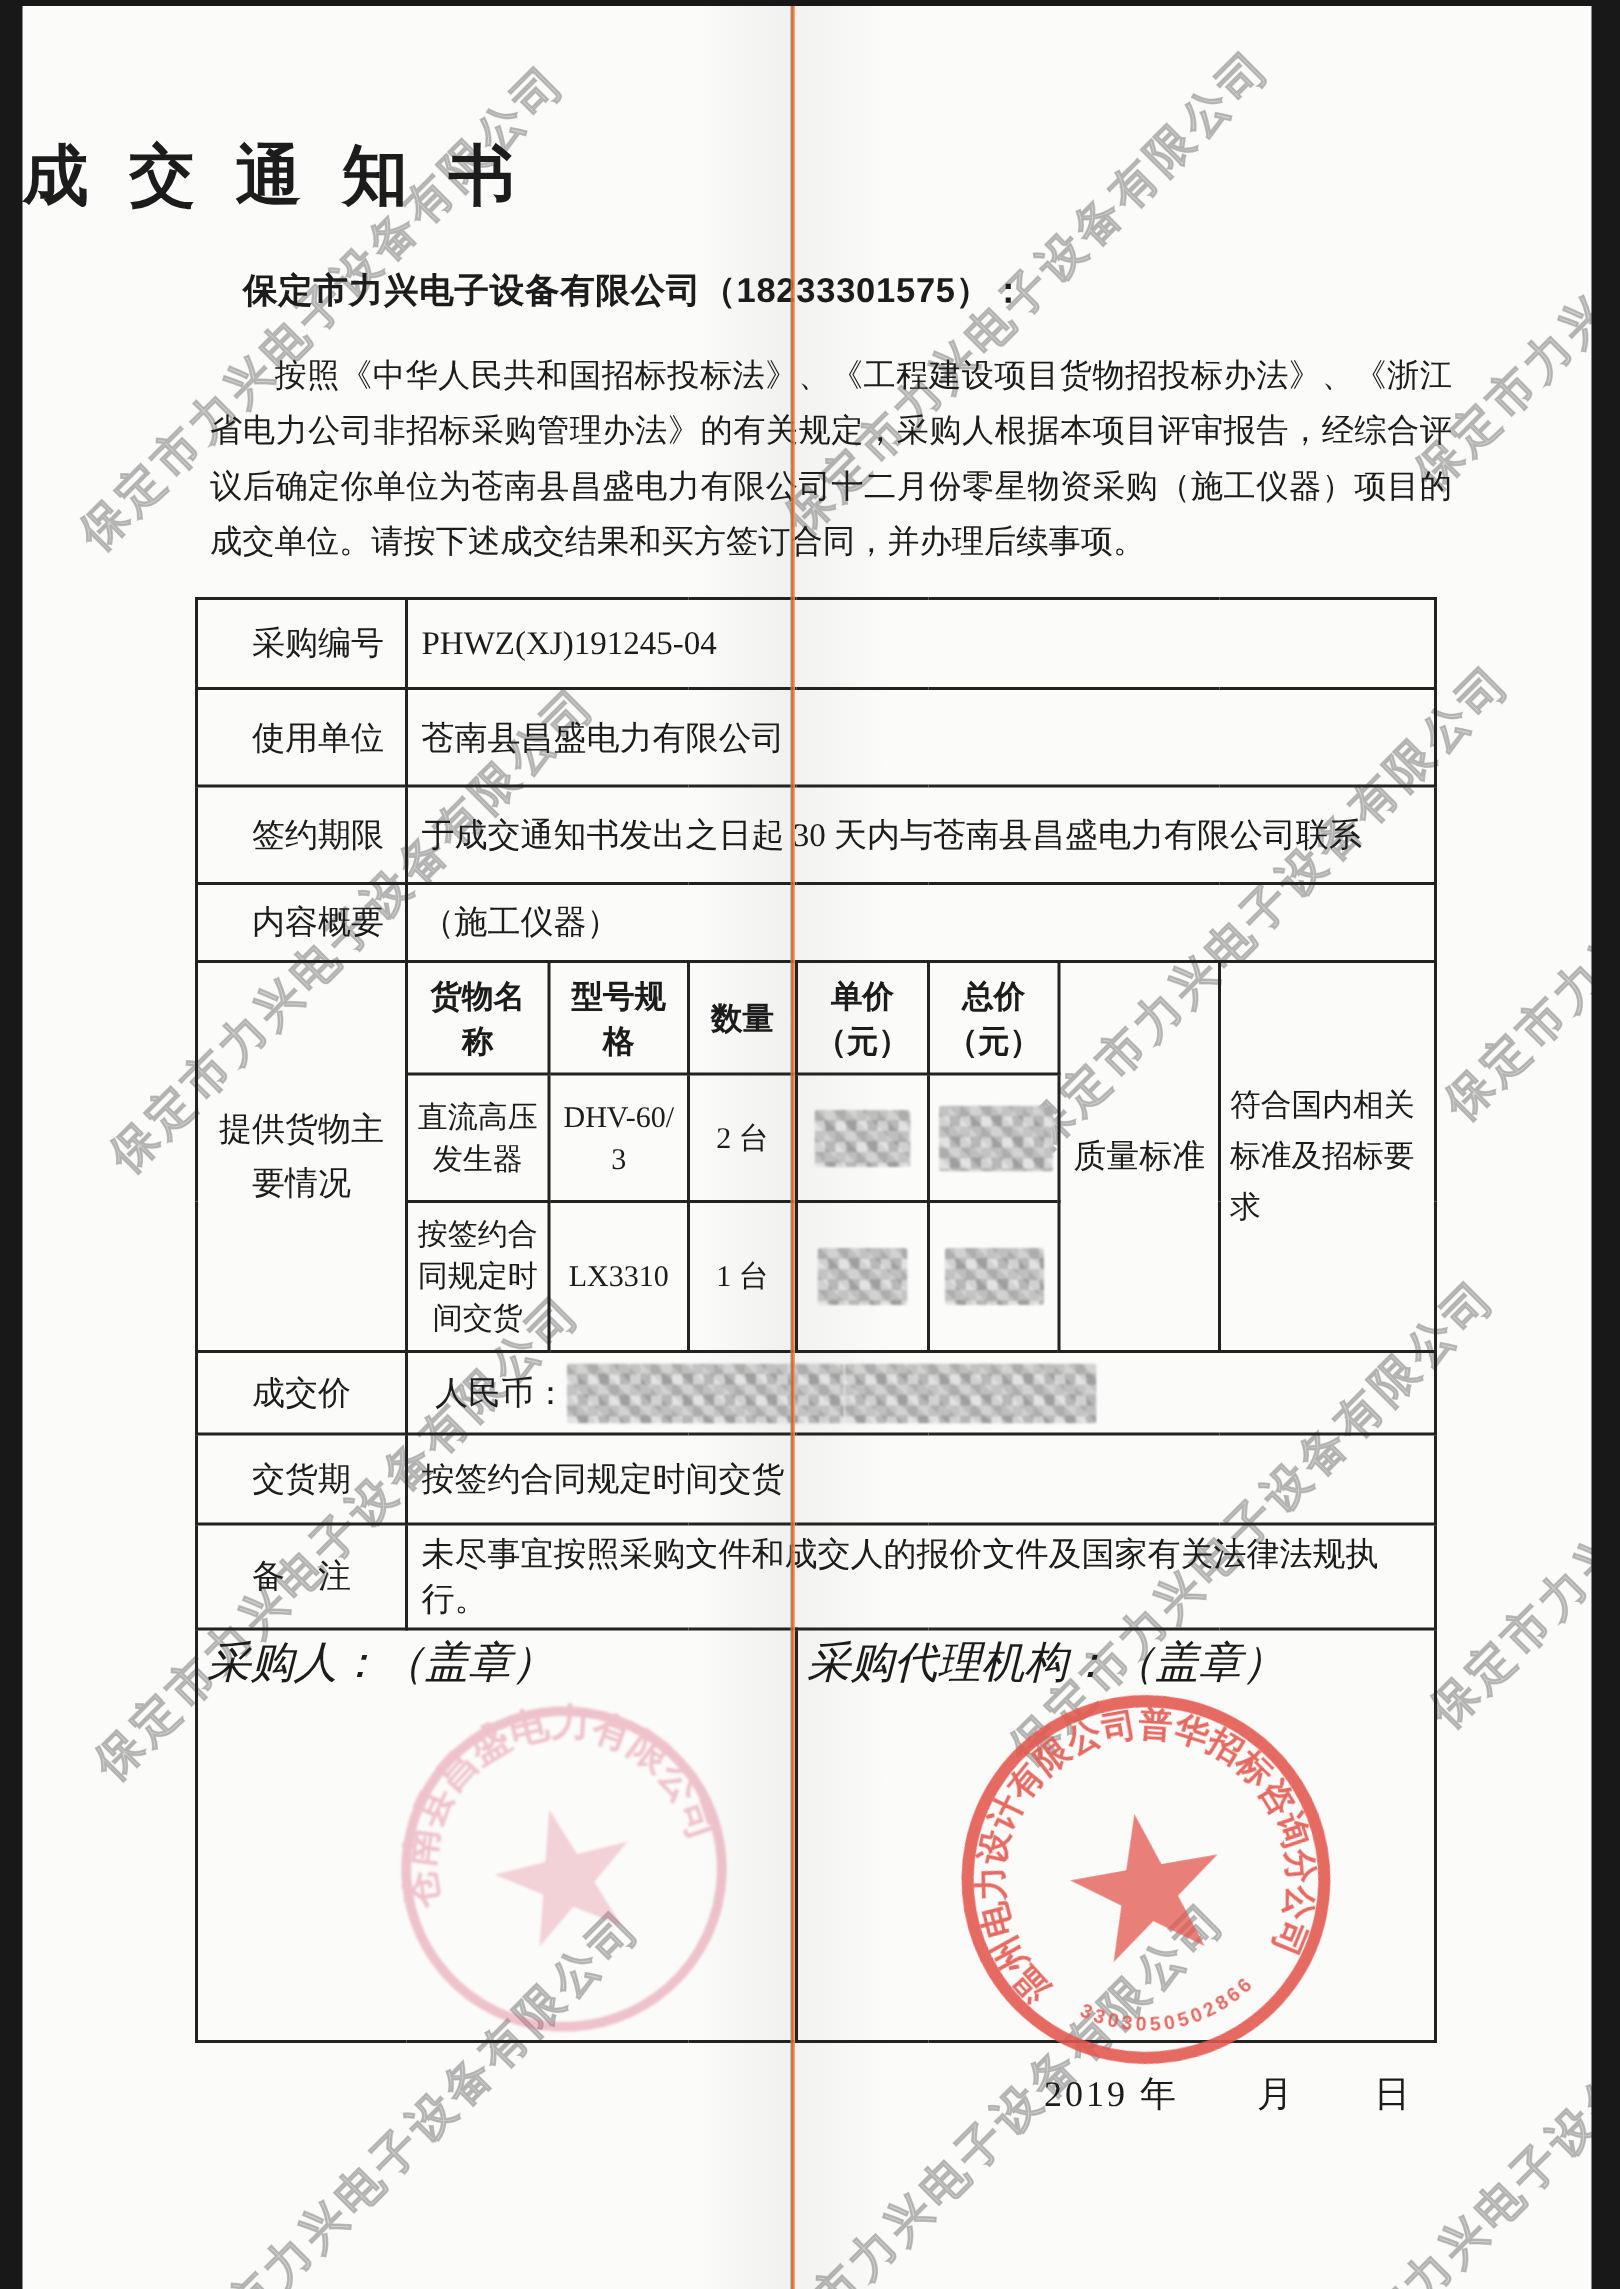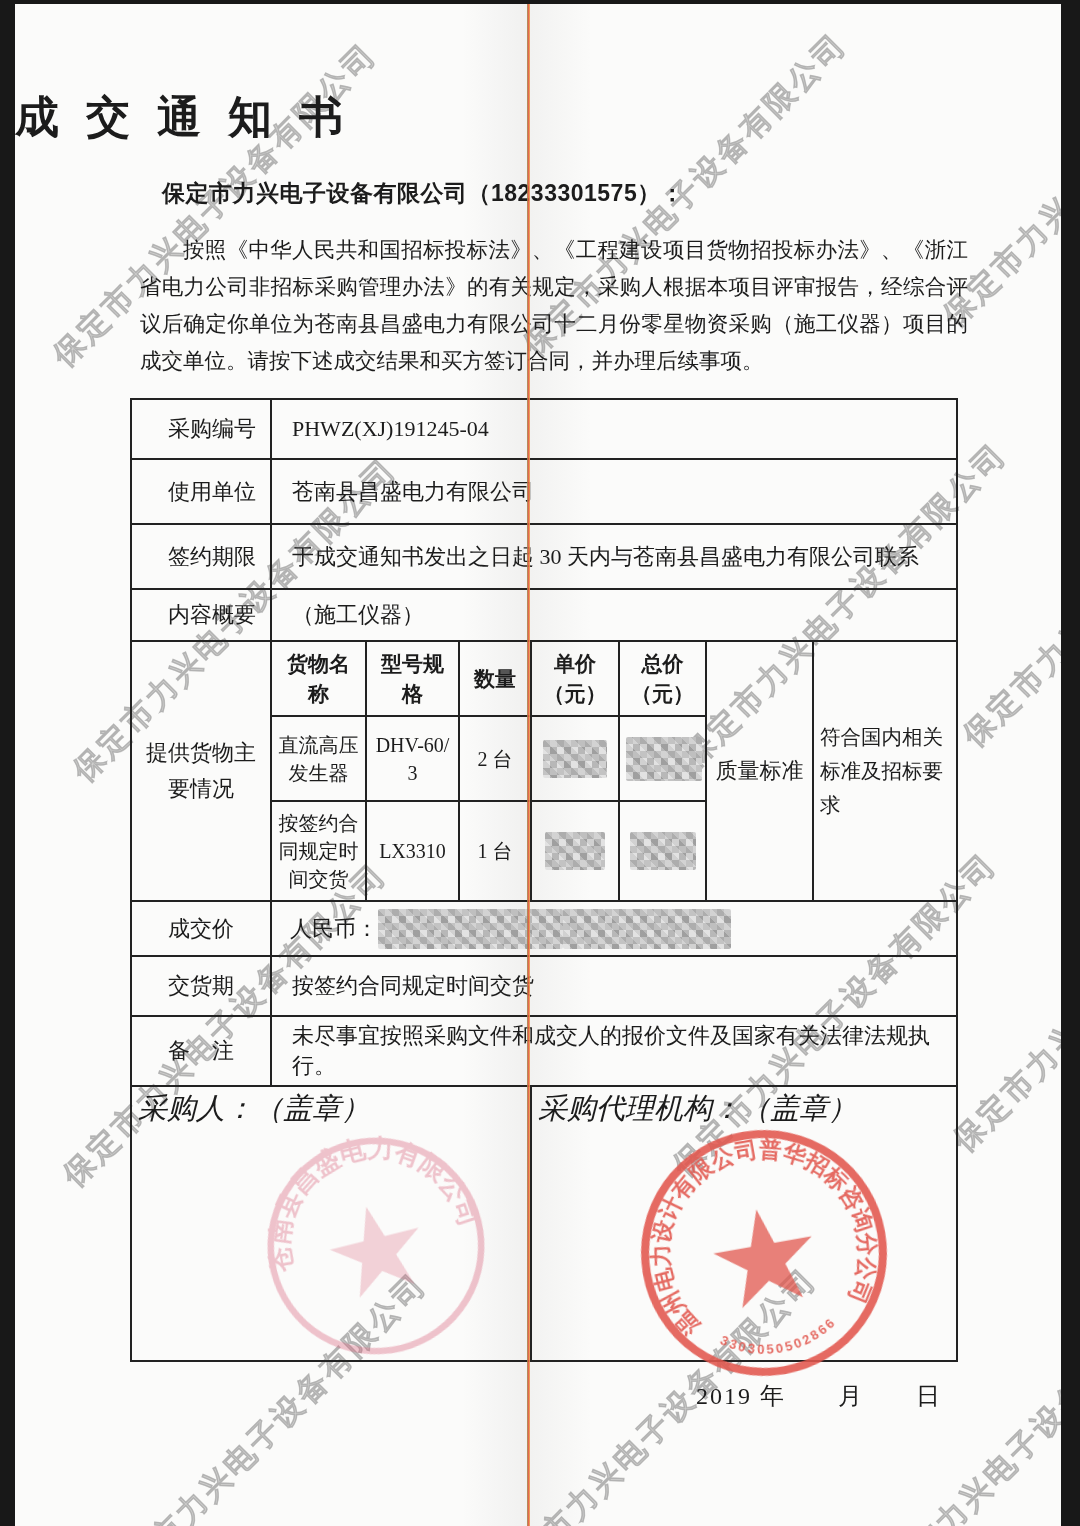--- a/index.html
+++ b/index.html
@@ -74,7 +74,7 @@
   }
   .doc-table td { border:2px solid #222; padding:2px 6px; background:transparent; }
   .doc-table td.lbl { padding-left:36px; }
-  .doc-table td.val { padding-left:20px; }
+  .doc-table td.val { padding-left:9px; }
   .h60  td{height:60px;}  .h65 td{height:65px;} .h52 td{height:52px;}
   .h75  td{height:75px;}  .h85 td{height:85px;} .h100 td{height:100px;}
   .h55  td{height:55px;}  .h70 td{height:70px;} .h275 td{height:275px;}

